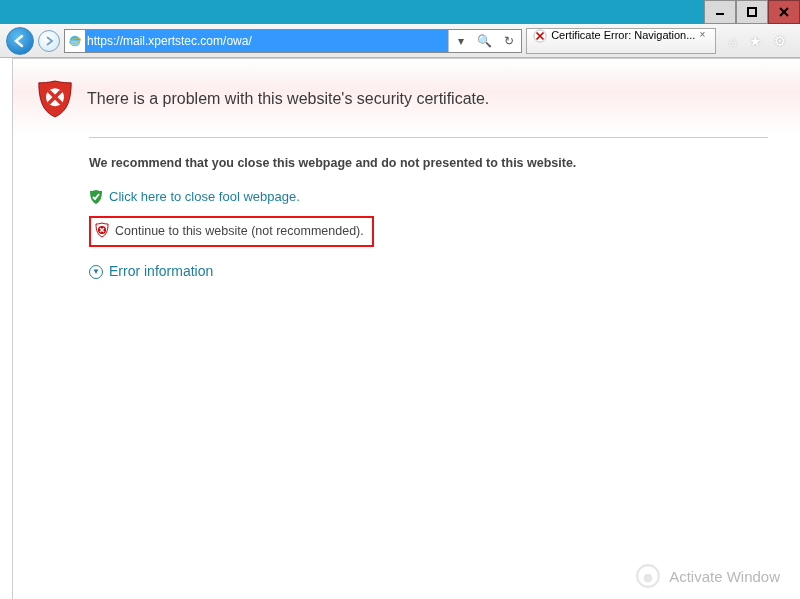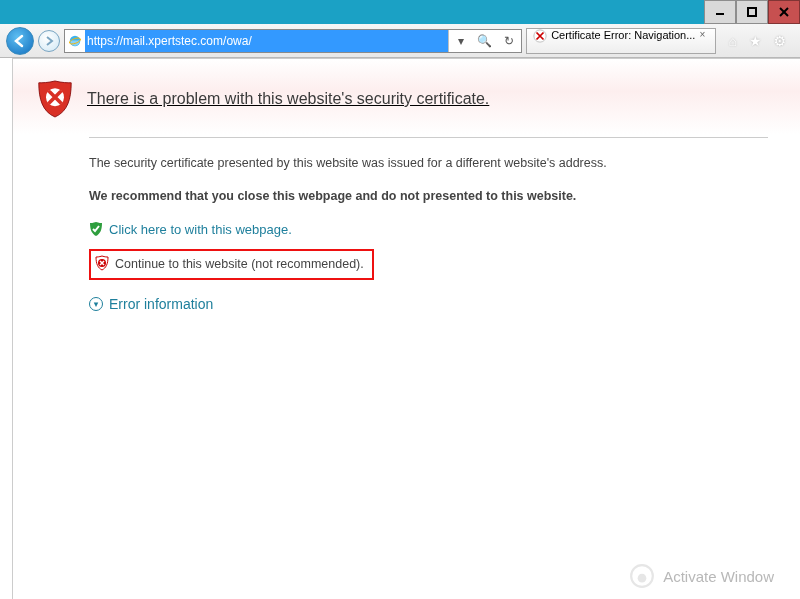--- a/index.html
+++ b/index.html
@@ -30,7 +30,7 @@
 
     
     .page { position:absolute; left:12px; right:0; top:58px; bottom:0; background:#fff; border:1px solid #ccc; border-right:none; border-bottom:none; padding:20px 32px 0 24px; background:linear-gradient(180deg,#fff 0%,#fdeeee 6%,#fff 14%); }
-    .hdr { display:flex; align-items:center; gap:14px;text-decoration:underline; }
+    .hdr { display:flex; align-items:center; gap:14px; }
     .shield{ width:36px; height:40px; flex:none; }
     h1 { font-size:16px; font-weight:400; color:#3a3a3a; }
     hr{ margin:18px 0 16px 52px; border:none; border-top:1px solid #ccc; }

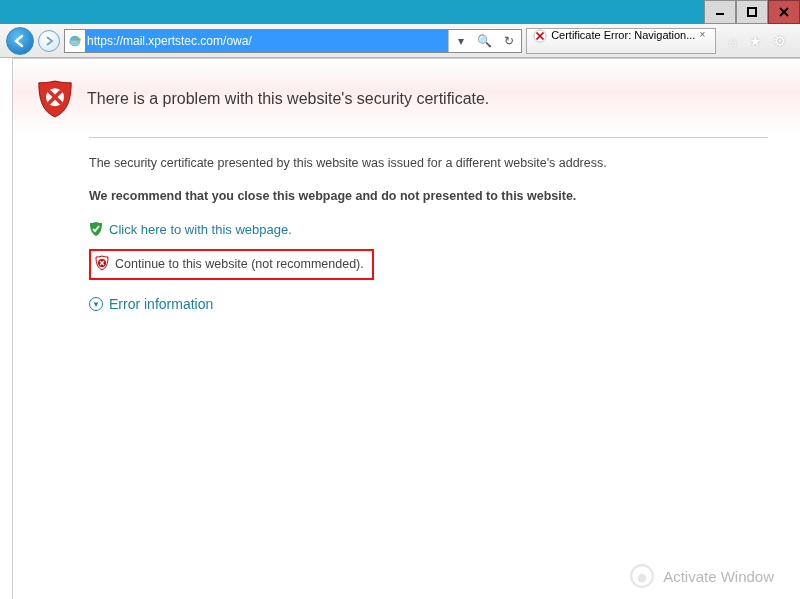--- a/index.html
+++ b/index.html
@@ -121,7 +121,6 @@
   </div>
   <hr>
   <div class="body">
-    <p>The security certificate presented by this website was issued for a different website's address.</p>
     <p class="strong">We recommend that you close this webpage and do not presented to this website.</p>
 
     <div class="lnk">

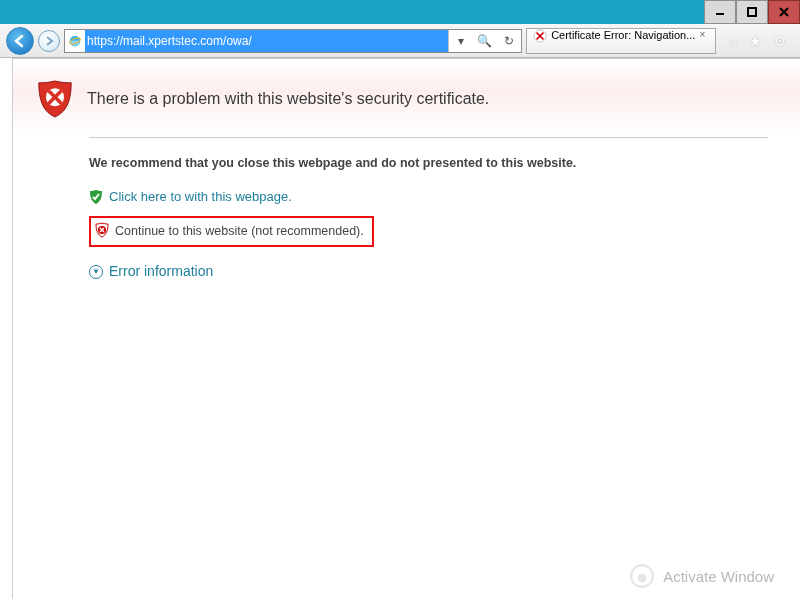--- a/index.html
+++ b/index.html
@@ -128,7 +128,7 @@
           <path d="M7 1 C10 2 12 2 13 2 C13 9 11 13 7 15 C3 13 1 9 1 2 C2 2 4 2 7 1 Z" fill="#2e9e3e"></path>
           <path d="M4 8 L6 10 L10 5" fill="none" stroke="#fff" stroke-width="2"></path>
         </svg>
-      <a>Click here to with this webpage.</a>
+      <a>Click here to close fool webpage.</a>
     </div>
 
     <div class="hlbox">

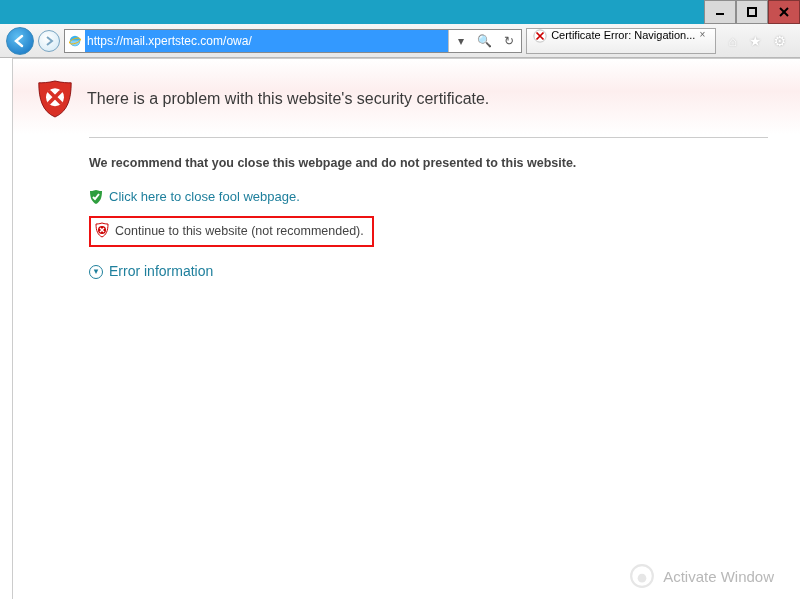--- a/index.html
+++ b/index.html
@@ -43,7 +43,7 @@
     .mi { margin-top:14px; }
     .chev{ width:14px; height:14px; display:inline-flex; align-items:center; justify-content:center; border-radius:50%; border:1px solid #1e7f9c; color:#1e7f9c; font-size:9px; }
 
-    .watermark{ position:absolute; right:26px; bottom:10px; color:#b8b8b8; font-size:15px; display:flex; align-items:center; gap:8px; }
+    .watermark{ position:absolute; right:20px; bottom:10px; color:#b8b8b8; font-size:15px; display:flex; align-items:center; gap:8px; }
     .watermark svg{ opacity:.35; }
   </style>
 </head>

